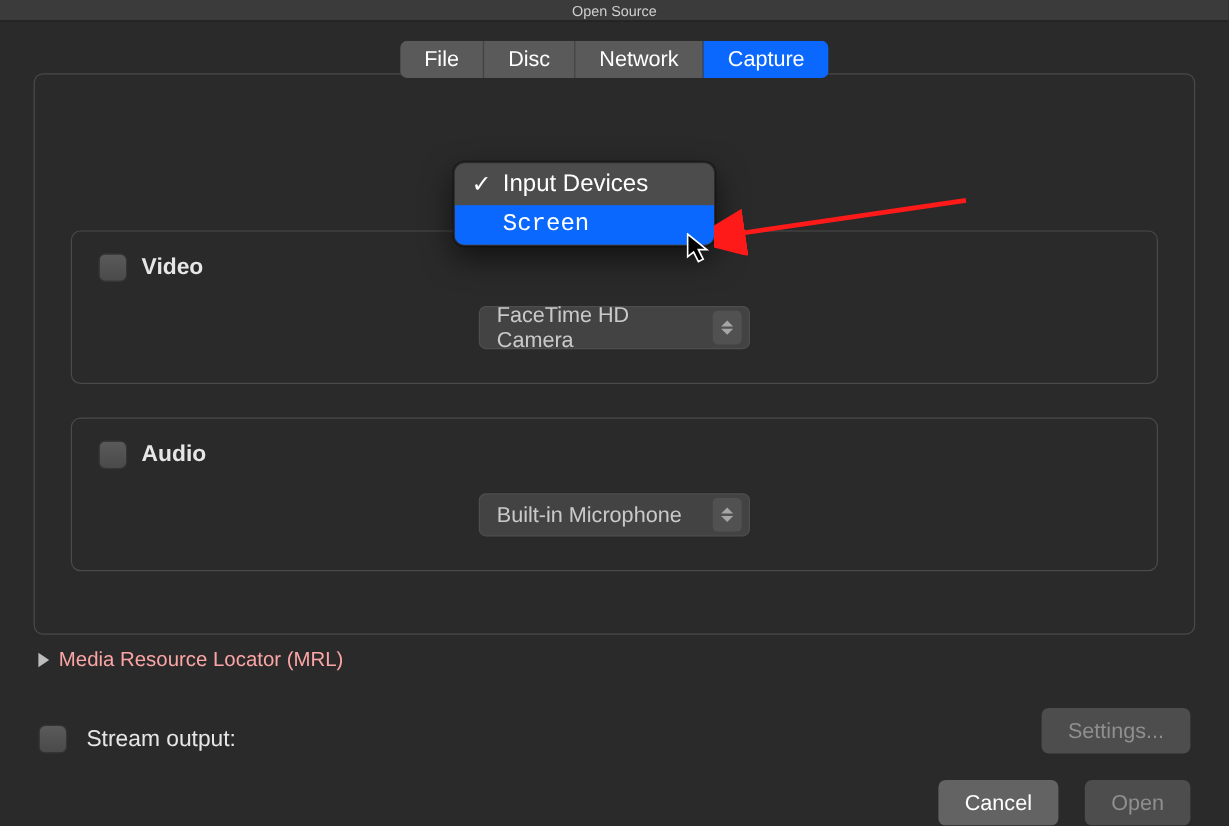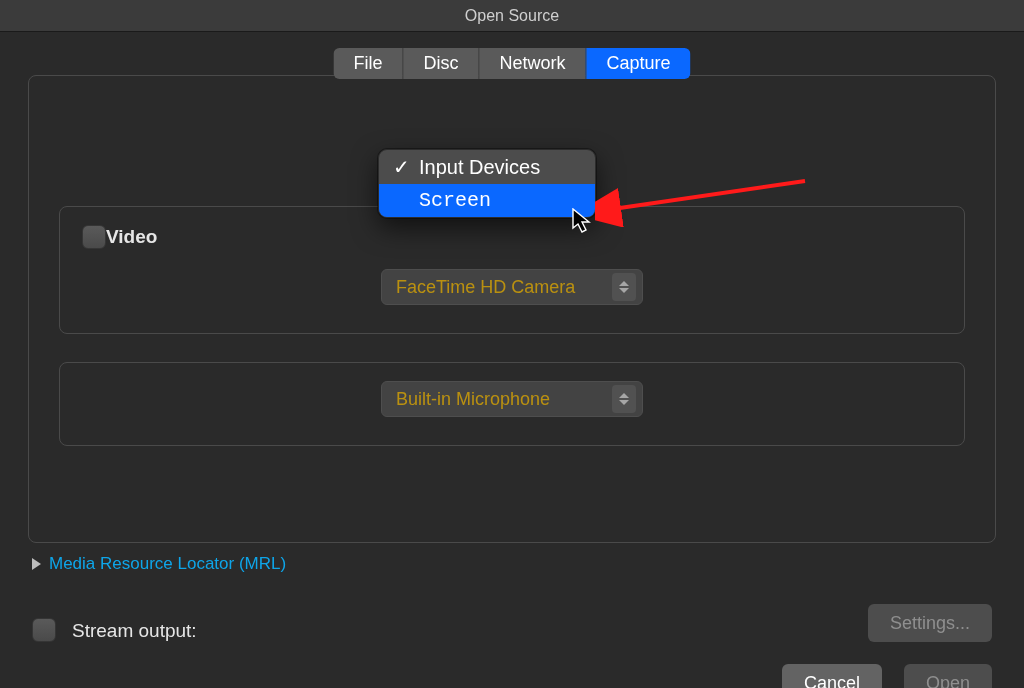--- a/index.html
+++ b/index.html
@@ -13,14 +13,14 @@
     position: relative;
   }
   .title-bar {
-    height: 32px;
+    height: 18px;
     background: #3b3b3b;
     border-bottom: 1px solid #1a1a1a;
     display: flex;
     align-items: center;
     justify-content: center;
     color: #cfcfcf;
-    font-size: 16px;
+    font-size: 12px;
   }
   .content {
     position: relative;

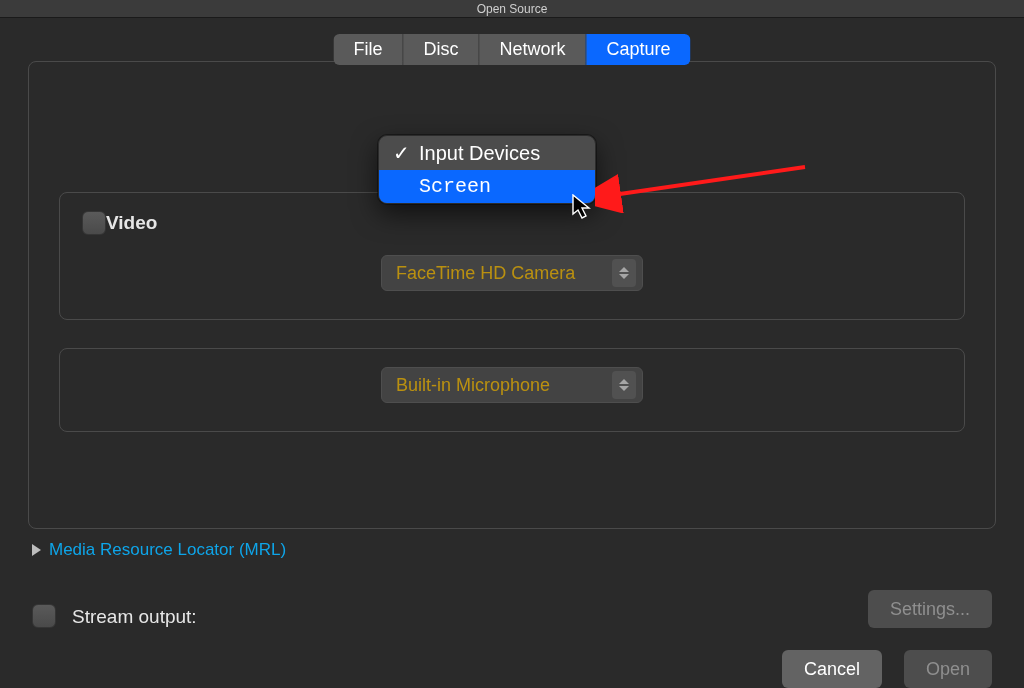--- a/index.html
+++ b/index.html
@@ -69,6 +69,7 @@
   .group-head {
     display: flex;
     align-items: center;
+    gap: 12px;
     margin-bottom: 20px;
     font-weight: 700;
     font-size: 19px;

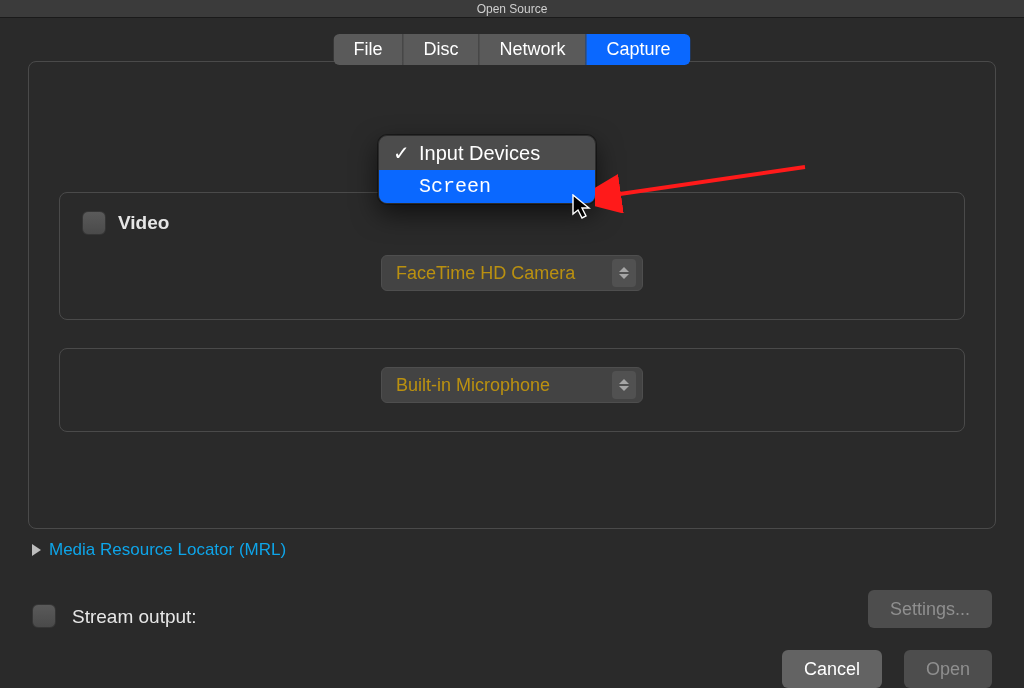--- a/index.html
+++ b/index.html
@@ -85,14 +85,14 @@
   }
   .popup-select {
     margin: 0 auto;
-    width: 262px;
+    width: 226px;
     height: 36px;
     background: #4c4c4c;
     border: 1px solid #5a5a5a;
     border-radius: 6px;
     display: flex;
     align-items: center;
-    color: #eab308;
+    color: #ffffff;
     position: relative;
     padding: 0 40px 0 14px;
     font-size: 18px;

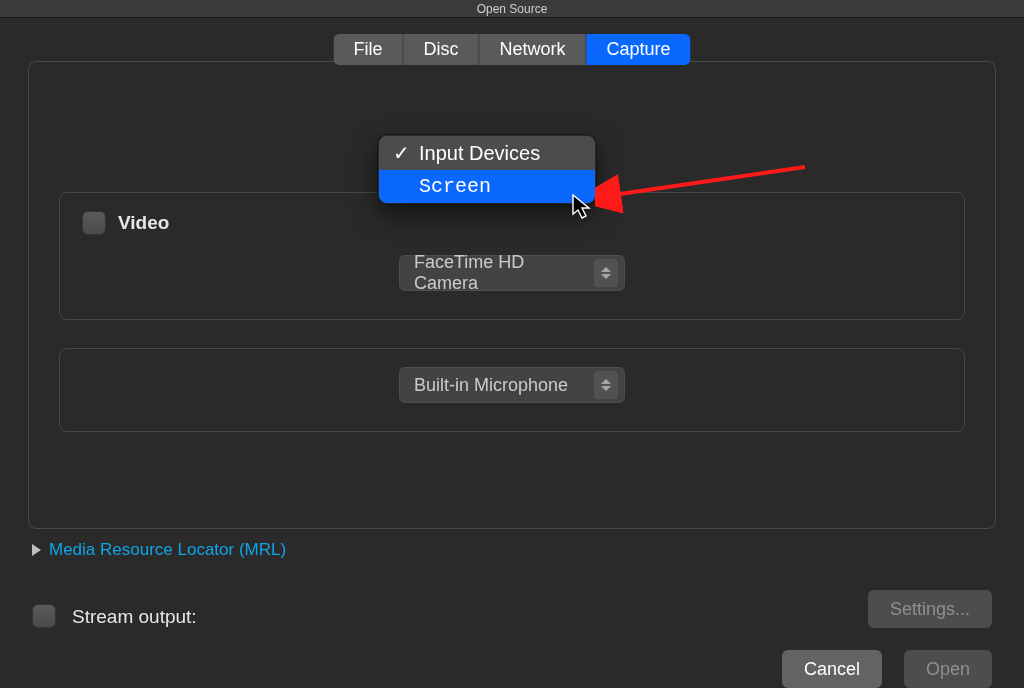--- a/index.html
+++ b/index.html
@@ -249,6 +249,10 @@
     </div>
 
     <div class="group-box">
+      <div class="group-head">
+        <span class="mac-checkbox"></span>
+        <span>Audio</span>
+      </div>
       <div class="popup-select disabled">
         <span>Built-in Microphone</span>
         <span class="stepper-arrows">

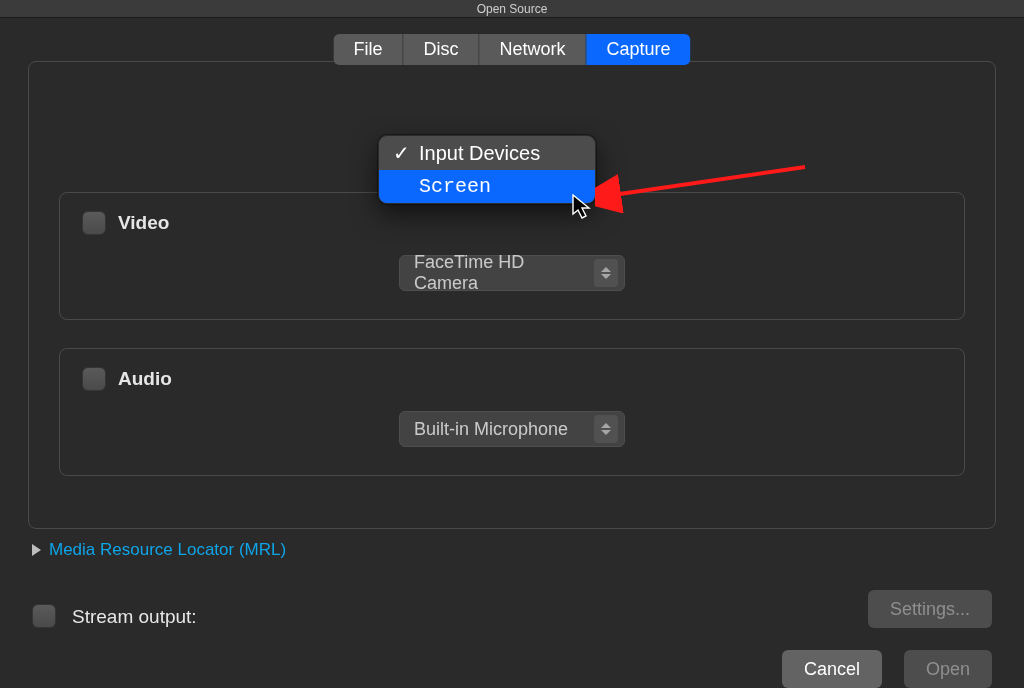--- a/index.html
+++ b/index.html
@@ -123,7 +123,7 @@
     display: flex;
     align-items: center;
     gap: 8px;
-    color: #0ea5e9;
+    color: #fca5a5;
     font-size: 17px;
   }
   .disclosure-tri {

